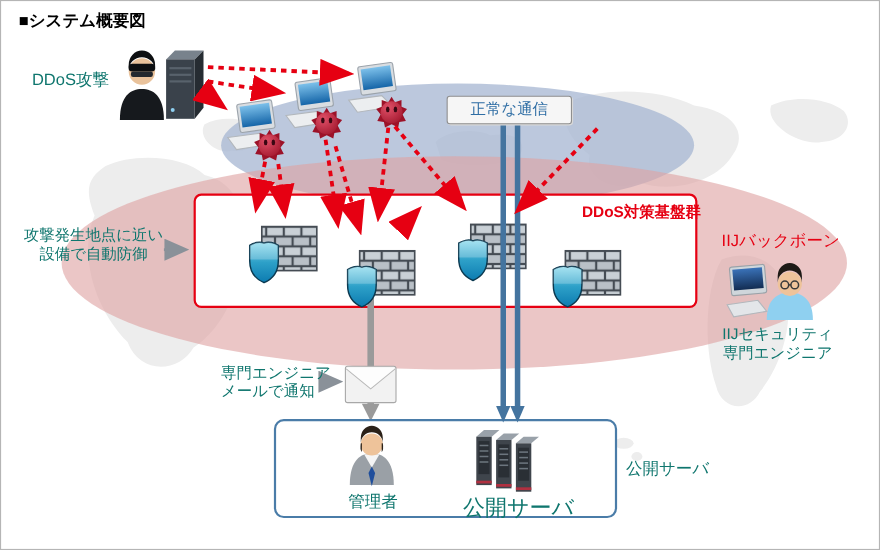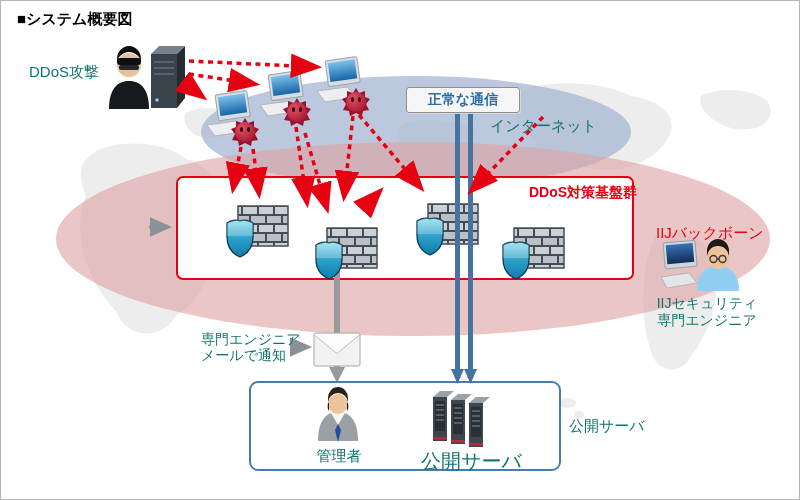--- a/index.html
+++ b/index.html
@@ -10,7 +10,7 @@
   .ddos-attack{left:28px;top:62px;font-size:15px;}
   .normal-box{left:405px;top:86px;width:112px;height:24px;background:#f6f6f6;border:1px solid #8f8f8f;
     border-radius:3px;display:flex;align-items:center;justify-content:center;
-    color:#2e6da4;font-size:14px;box-shadow:1px 1px 0 #d8d8d8;z-index:11;font-weight:bold;}
+    color:#2e6da4;font-size:14px;box-shadow:1px 1px 0 #d8d8d8;z-index:11;}
   .internet{left:489px;top:116px;font-size:15px;}
   .ddos-group{left:496px;top:183px;font-size:14px;font-weight:bold;color:#e60012;margin-left:32px;}
   .backbone{left:655px;top:209px;font-size:15px;color:#e60012;margin-top:14px;}

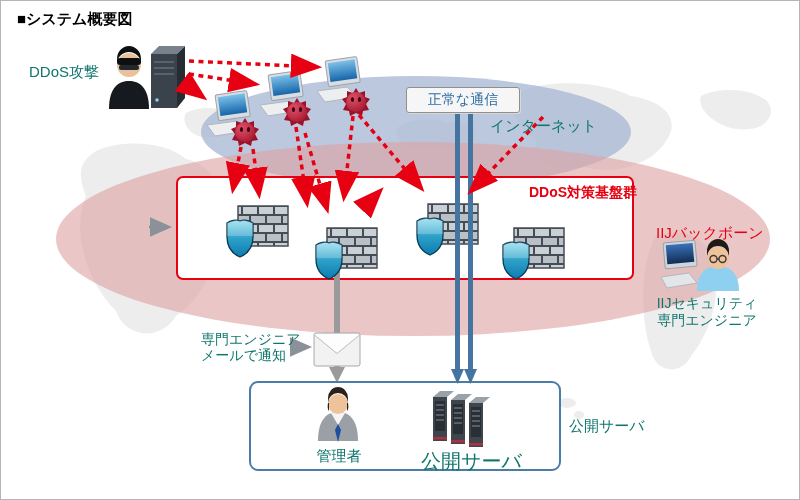--- a/index.html
+++ b/index.html
@@ -255,7 +255,6 @@
 <div class="lbl normal-box">
   <span>正常な通信</span>
 </div>
-<div class="lbl internet">インターネット</div>
 <div class="lbl ddos-group">DDoS対策基盤群</div>
 <div class="lbl backbone">IIJバックボーン</div>
 <div class="lbl engineer-lbl">

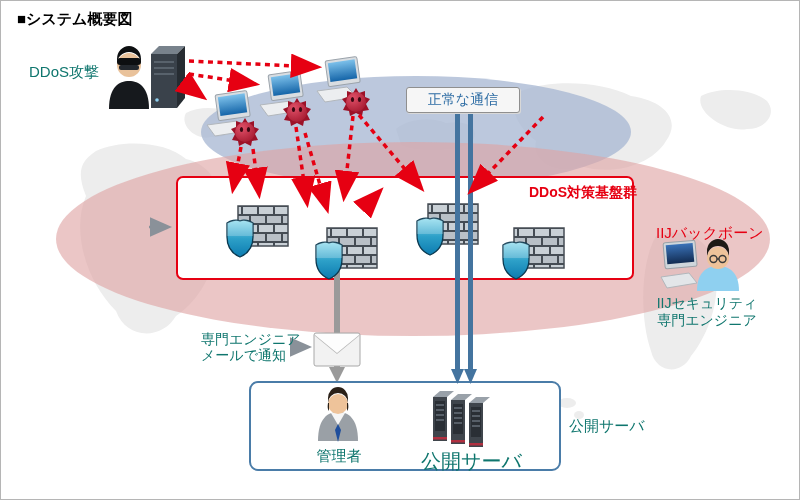--- a/index.html
+++ b/index.html
@@ -257,6 +257,10 @@
 </div>
 <div class="lbl ddos-group">DDoS対策基盤群</div>
 <div class="lbl backbone">IIJバックボーン</div>
+<div class="lbl auto-defense">
+  <div>攻撃発生地点に近い</div>
+  <div>設備で自動防御</div>
+</div>
 <div class="lbl engineer-lbl">
   <div>IIJセキュリティ</div>
   <div>専門エンジニア</div>

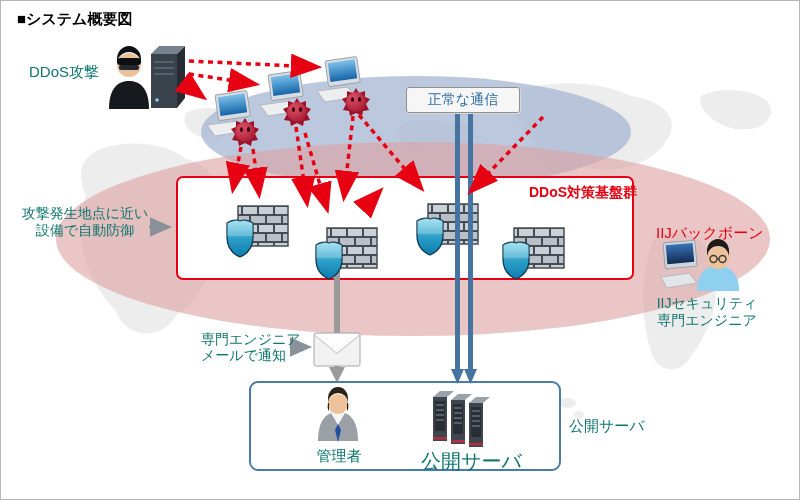--- a/index.html
+++ b/index.html
@@ -13,7 +13,7 @@
     color:#2e6da4;font-size:14px;box-shadow:1px 1px 0 #d8d8d8;z-index:11;}
   .internet{left:489px;top:116px;font-size:15px;}
   .ddos-group{left:496px;top:183px;font-size:14px;font-weight:bold;color:#e60012;margin-left:32px;}
-  .backbone{left:655px;top:209px;font-size:15px;color:#e60012;margin-top:14px;}
+  .backbone{left:655px;top:209px;font-size:15px;color:#e60012;}
   .auto-defense{left:14px;top:204px;width:140px;text-align:center;font-size:14px;line-height:17px;}
   .engineer-lbl{left:648px;top:294px;width:116px;text-align:center;font-size:14px;line-height:17px;}
   .mail-lbl{left:200px;top:330px;font-size:14px;line-height:16px;}

